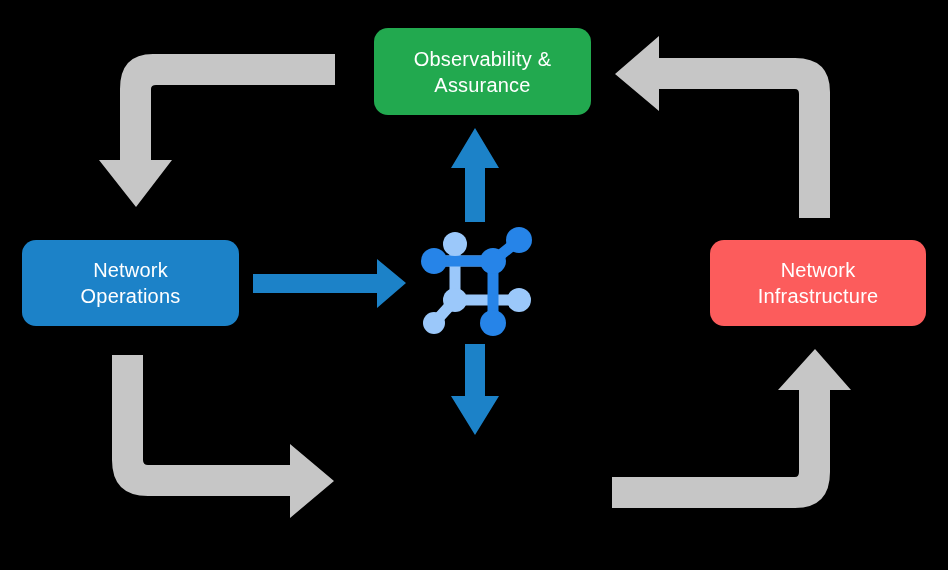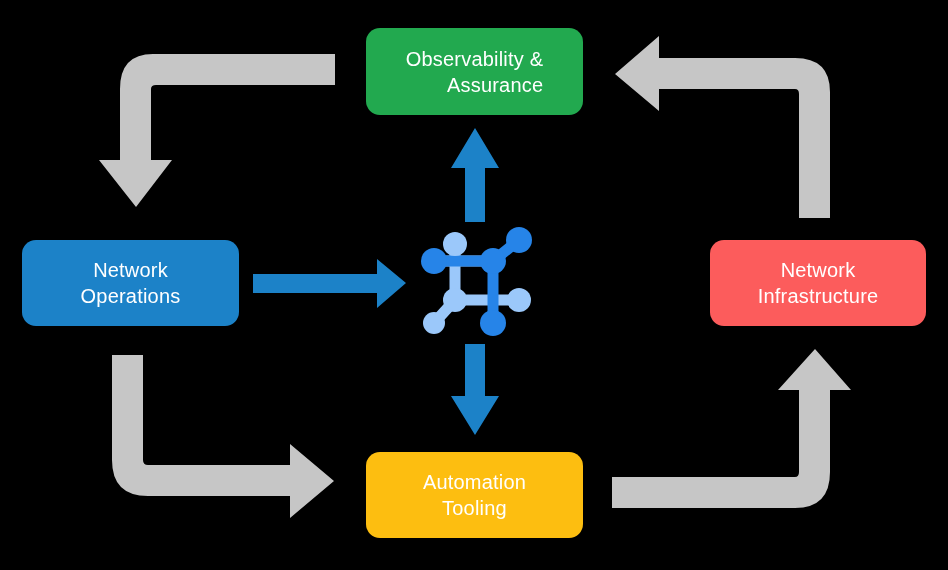--- a/index.html
+++ b/index.html
@@ -44,12 +44,11 @@
     white-space: pre-line;
   }
   #box-observability {
-    left: 366px;
+    left: 374px;
     top: 28px;
     width: 217px;
     height: 87px;
     background: #22A94F;
-    text-align: right;
   }
   #box-network-operations {
     left: 22px;

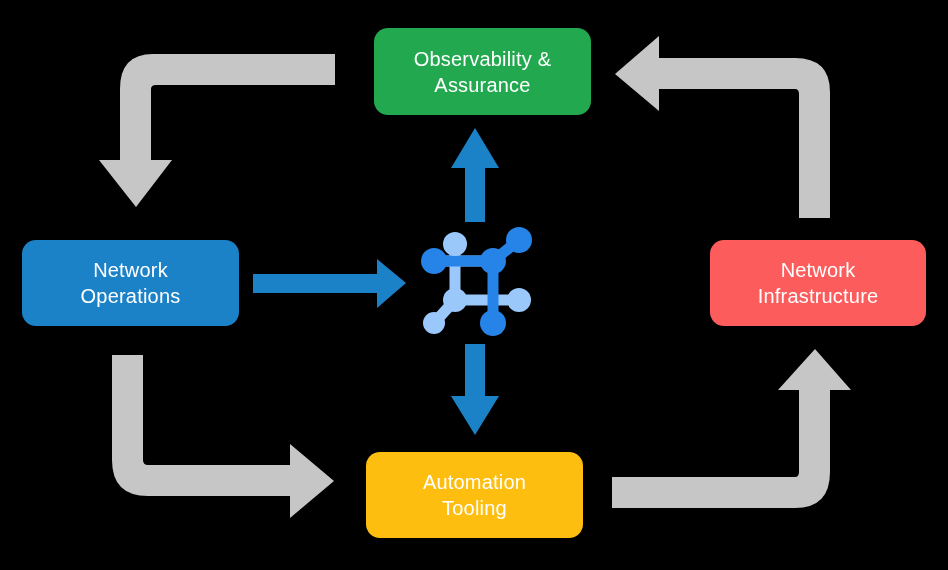--- a/index.html
+++ b/index.html
@@ -226,10 +226,6 @@
 Infrastructure</span>
   </div>
 
-  <div class="node-box" id="box-automation-tooling">
-    <span>Automation
-Tooling</span>
-  </div>
 
 </div>
 

